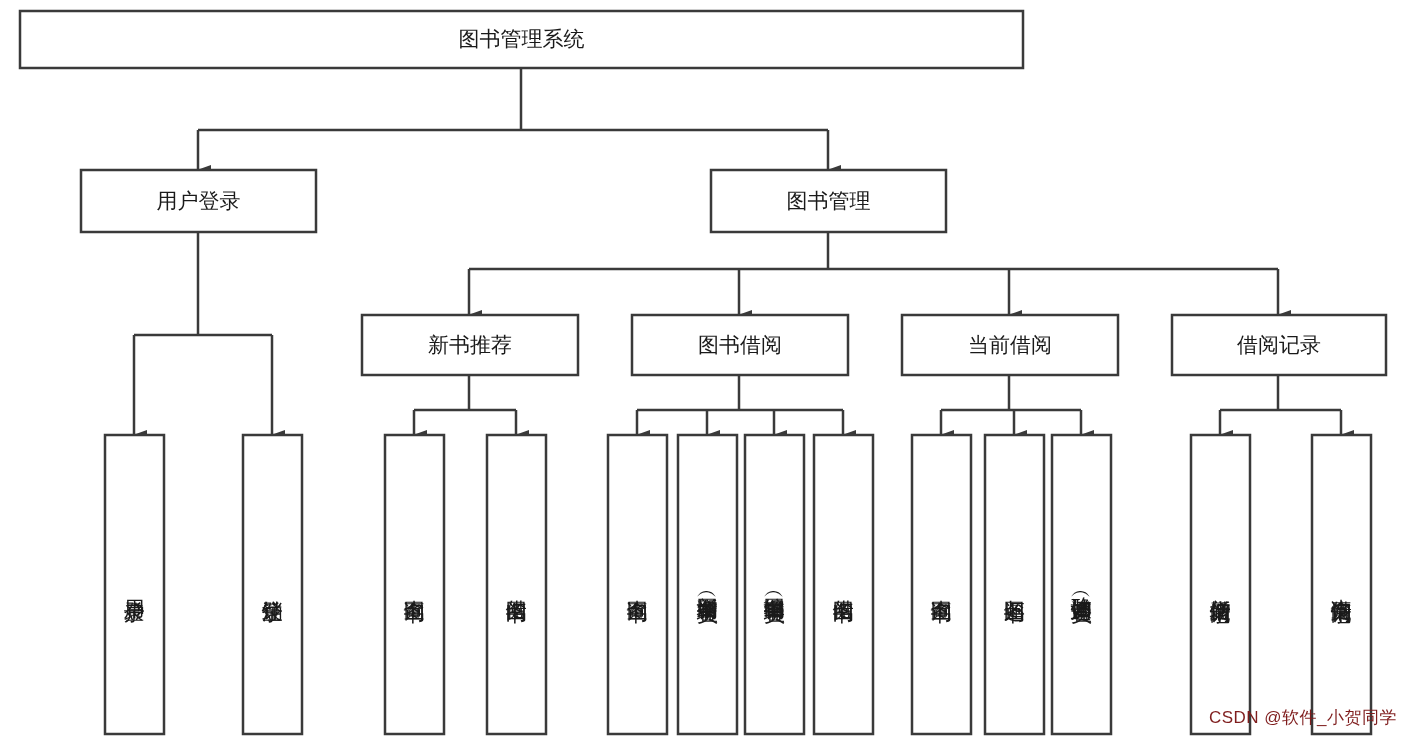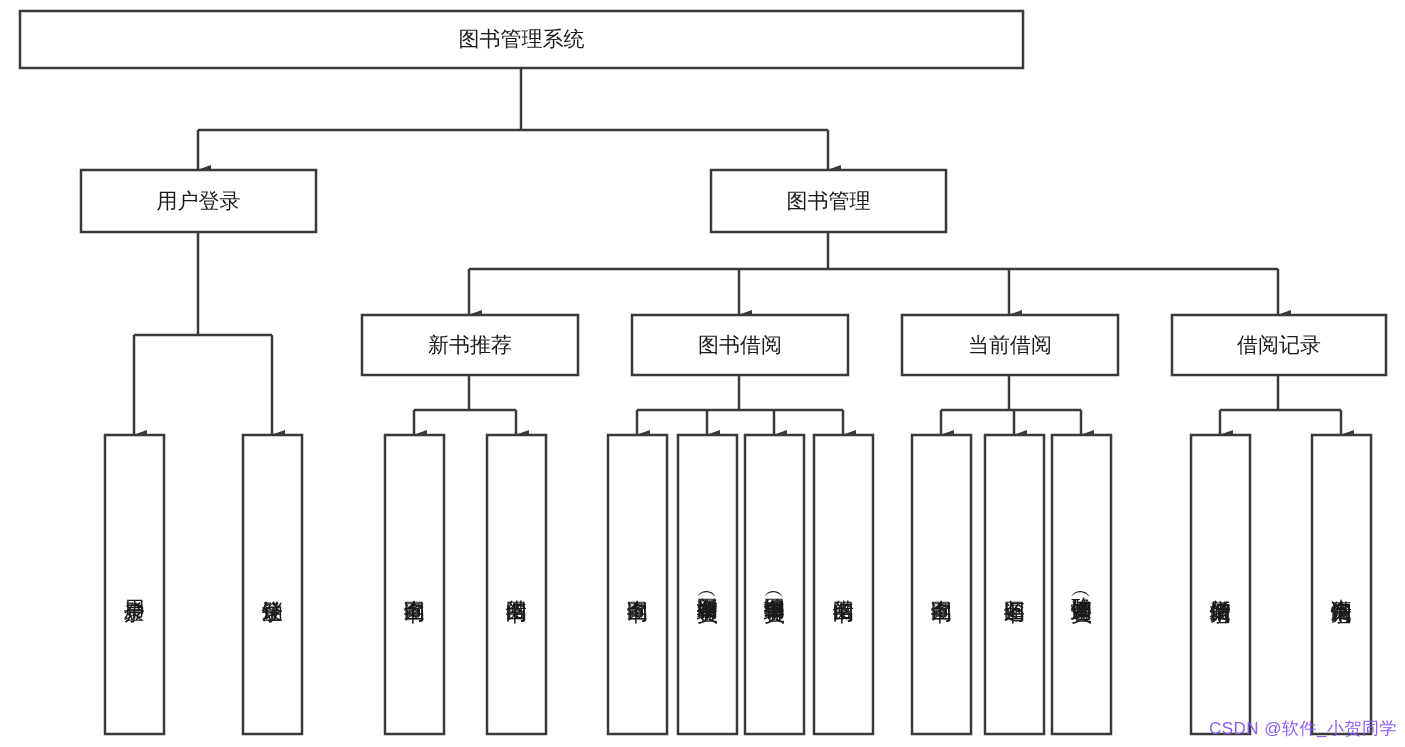--- a/index.html
+++ b/index.html
@@ -68,10 +68,10 @@
   .watermark {
     position: absolute;
     right: 8px;
-    bottom: 7px;
+    bottom: 18px;
     font-family: "Liberation Sans", "DejaVu Sans", sans-serif;
     font-size: 17px;
-    color: #8b5cf6;
+    color: #7f1d1d;
     letter-spacing: 0.5px;
     user-select: none;
     white-space: nowrap;

